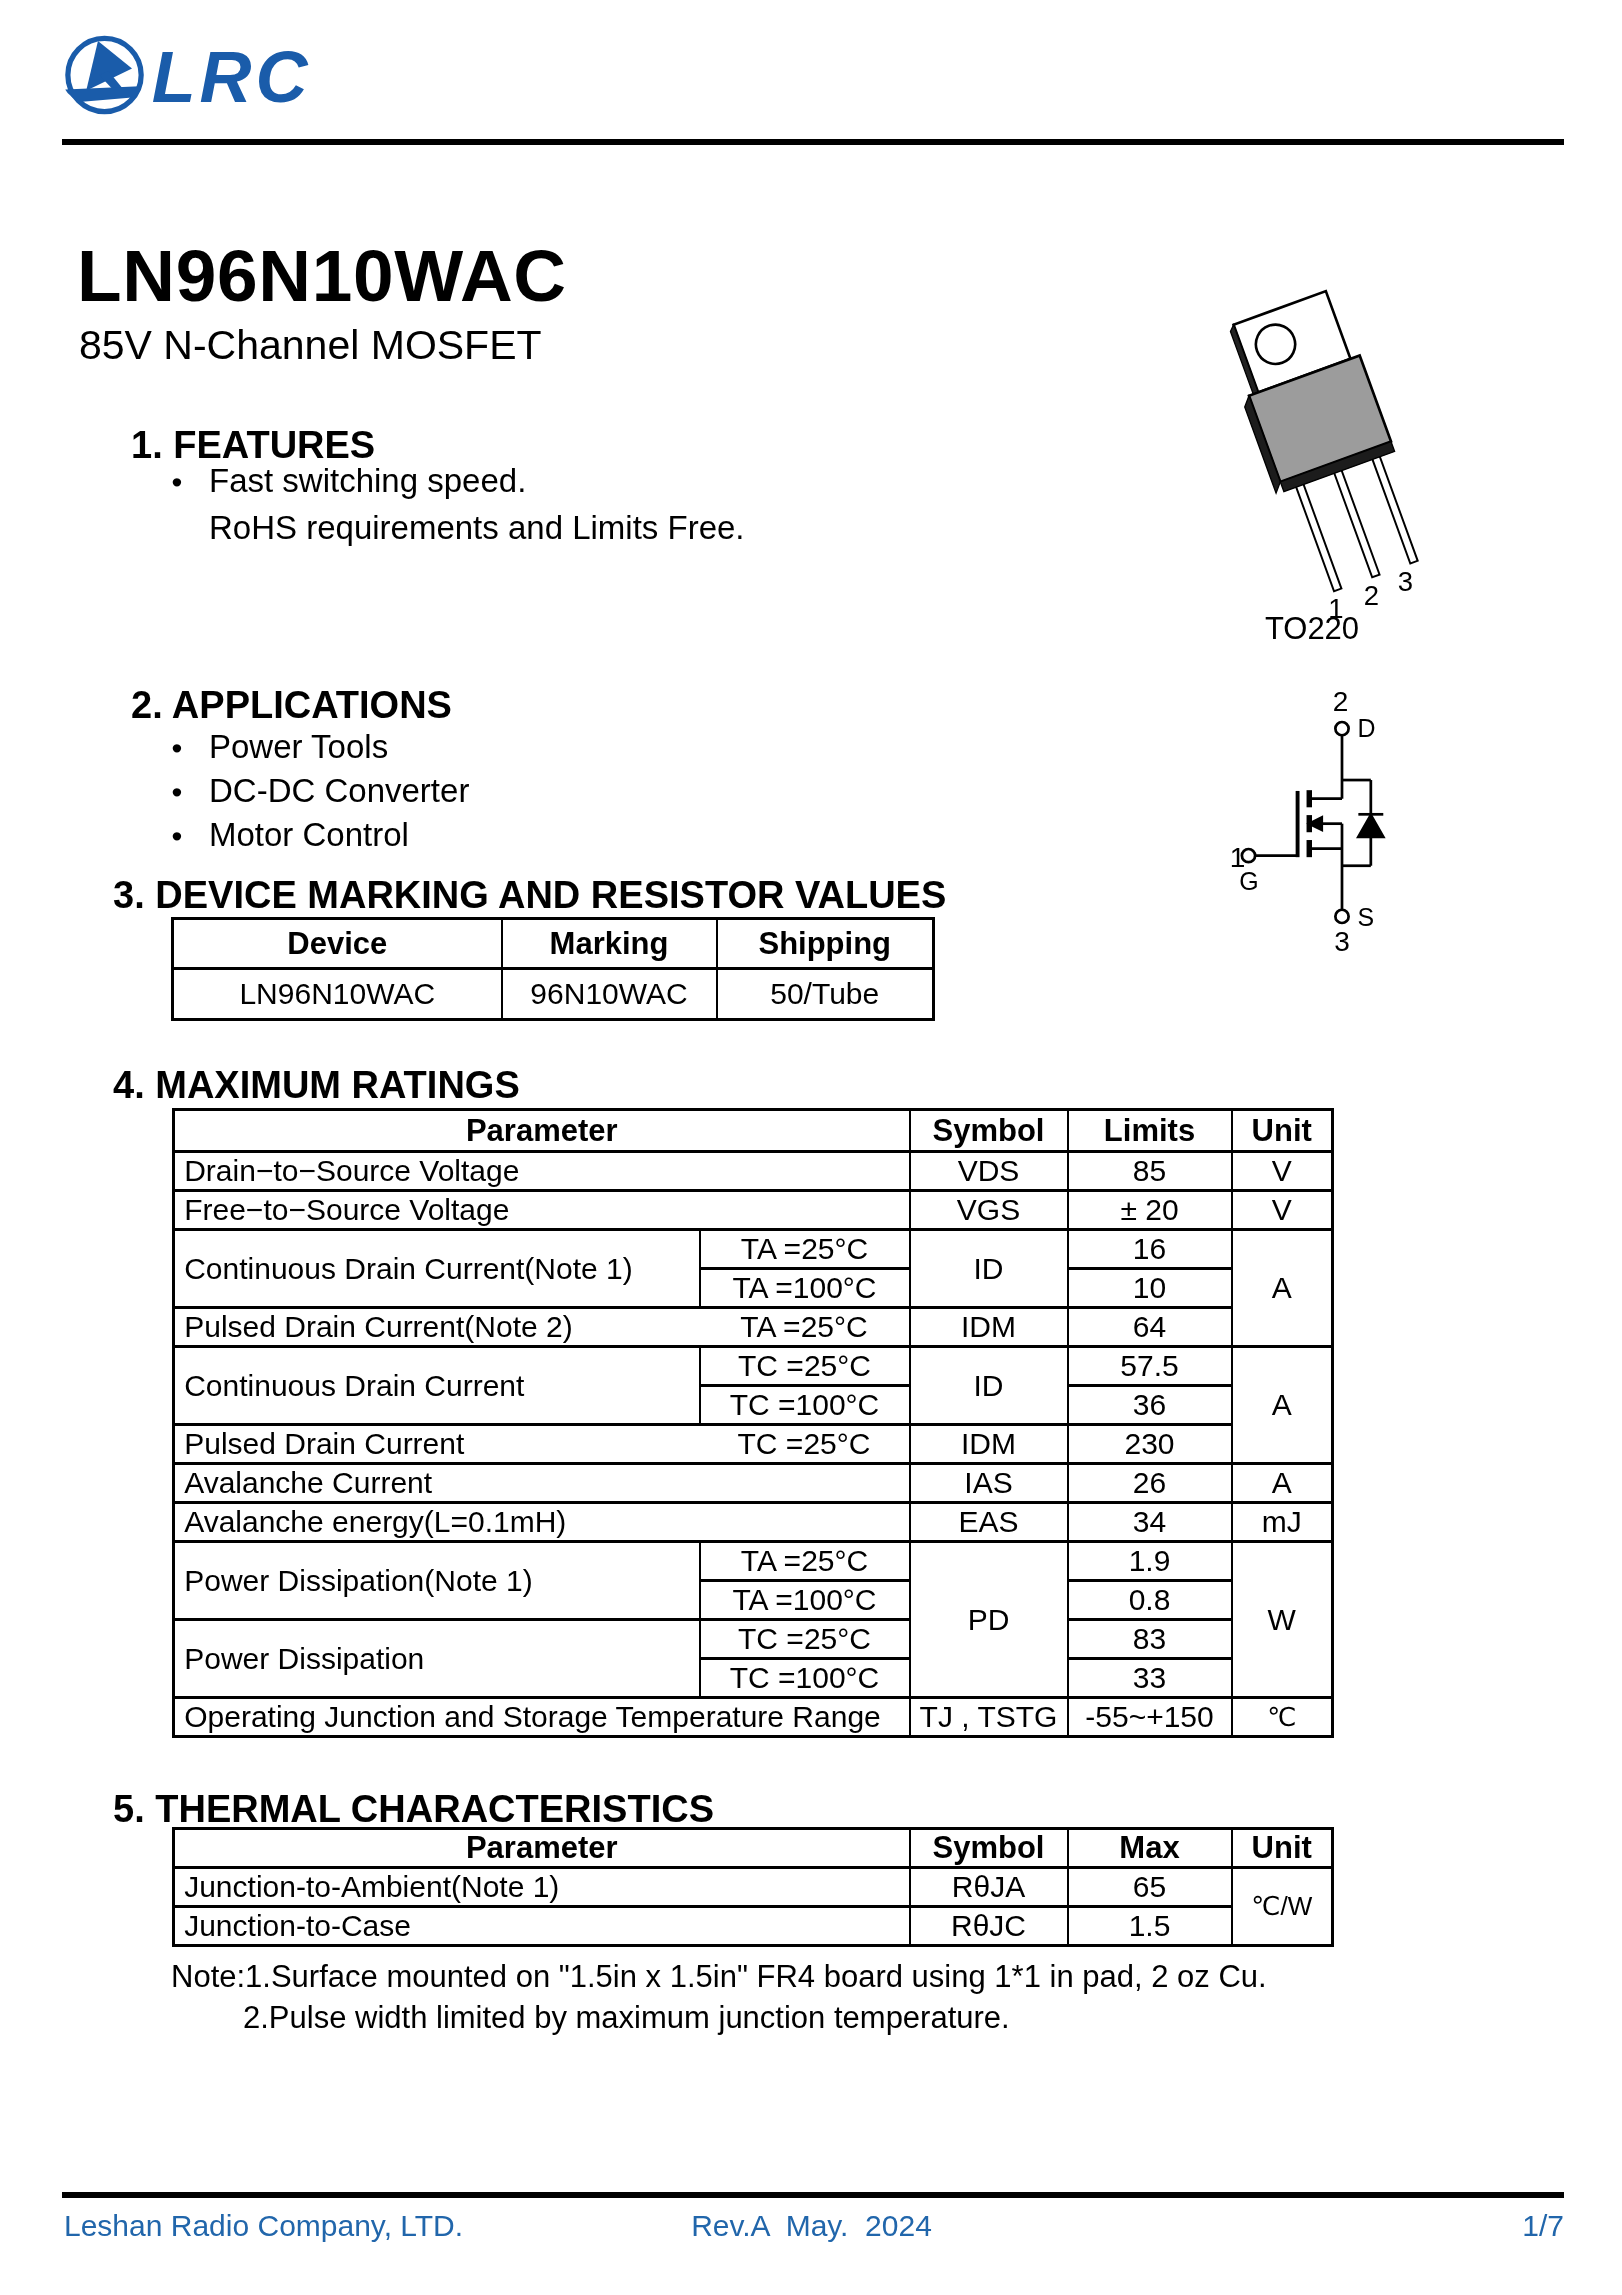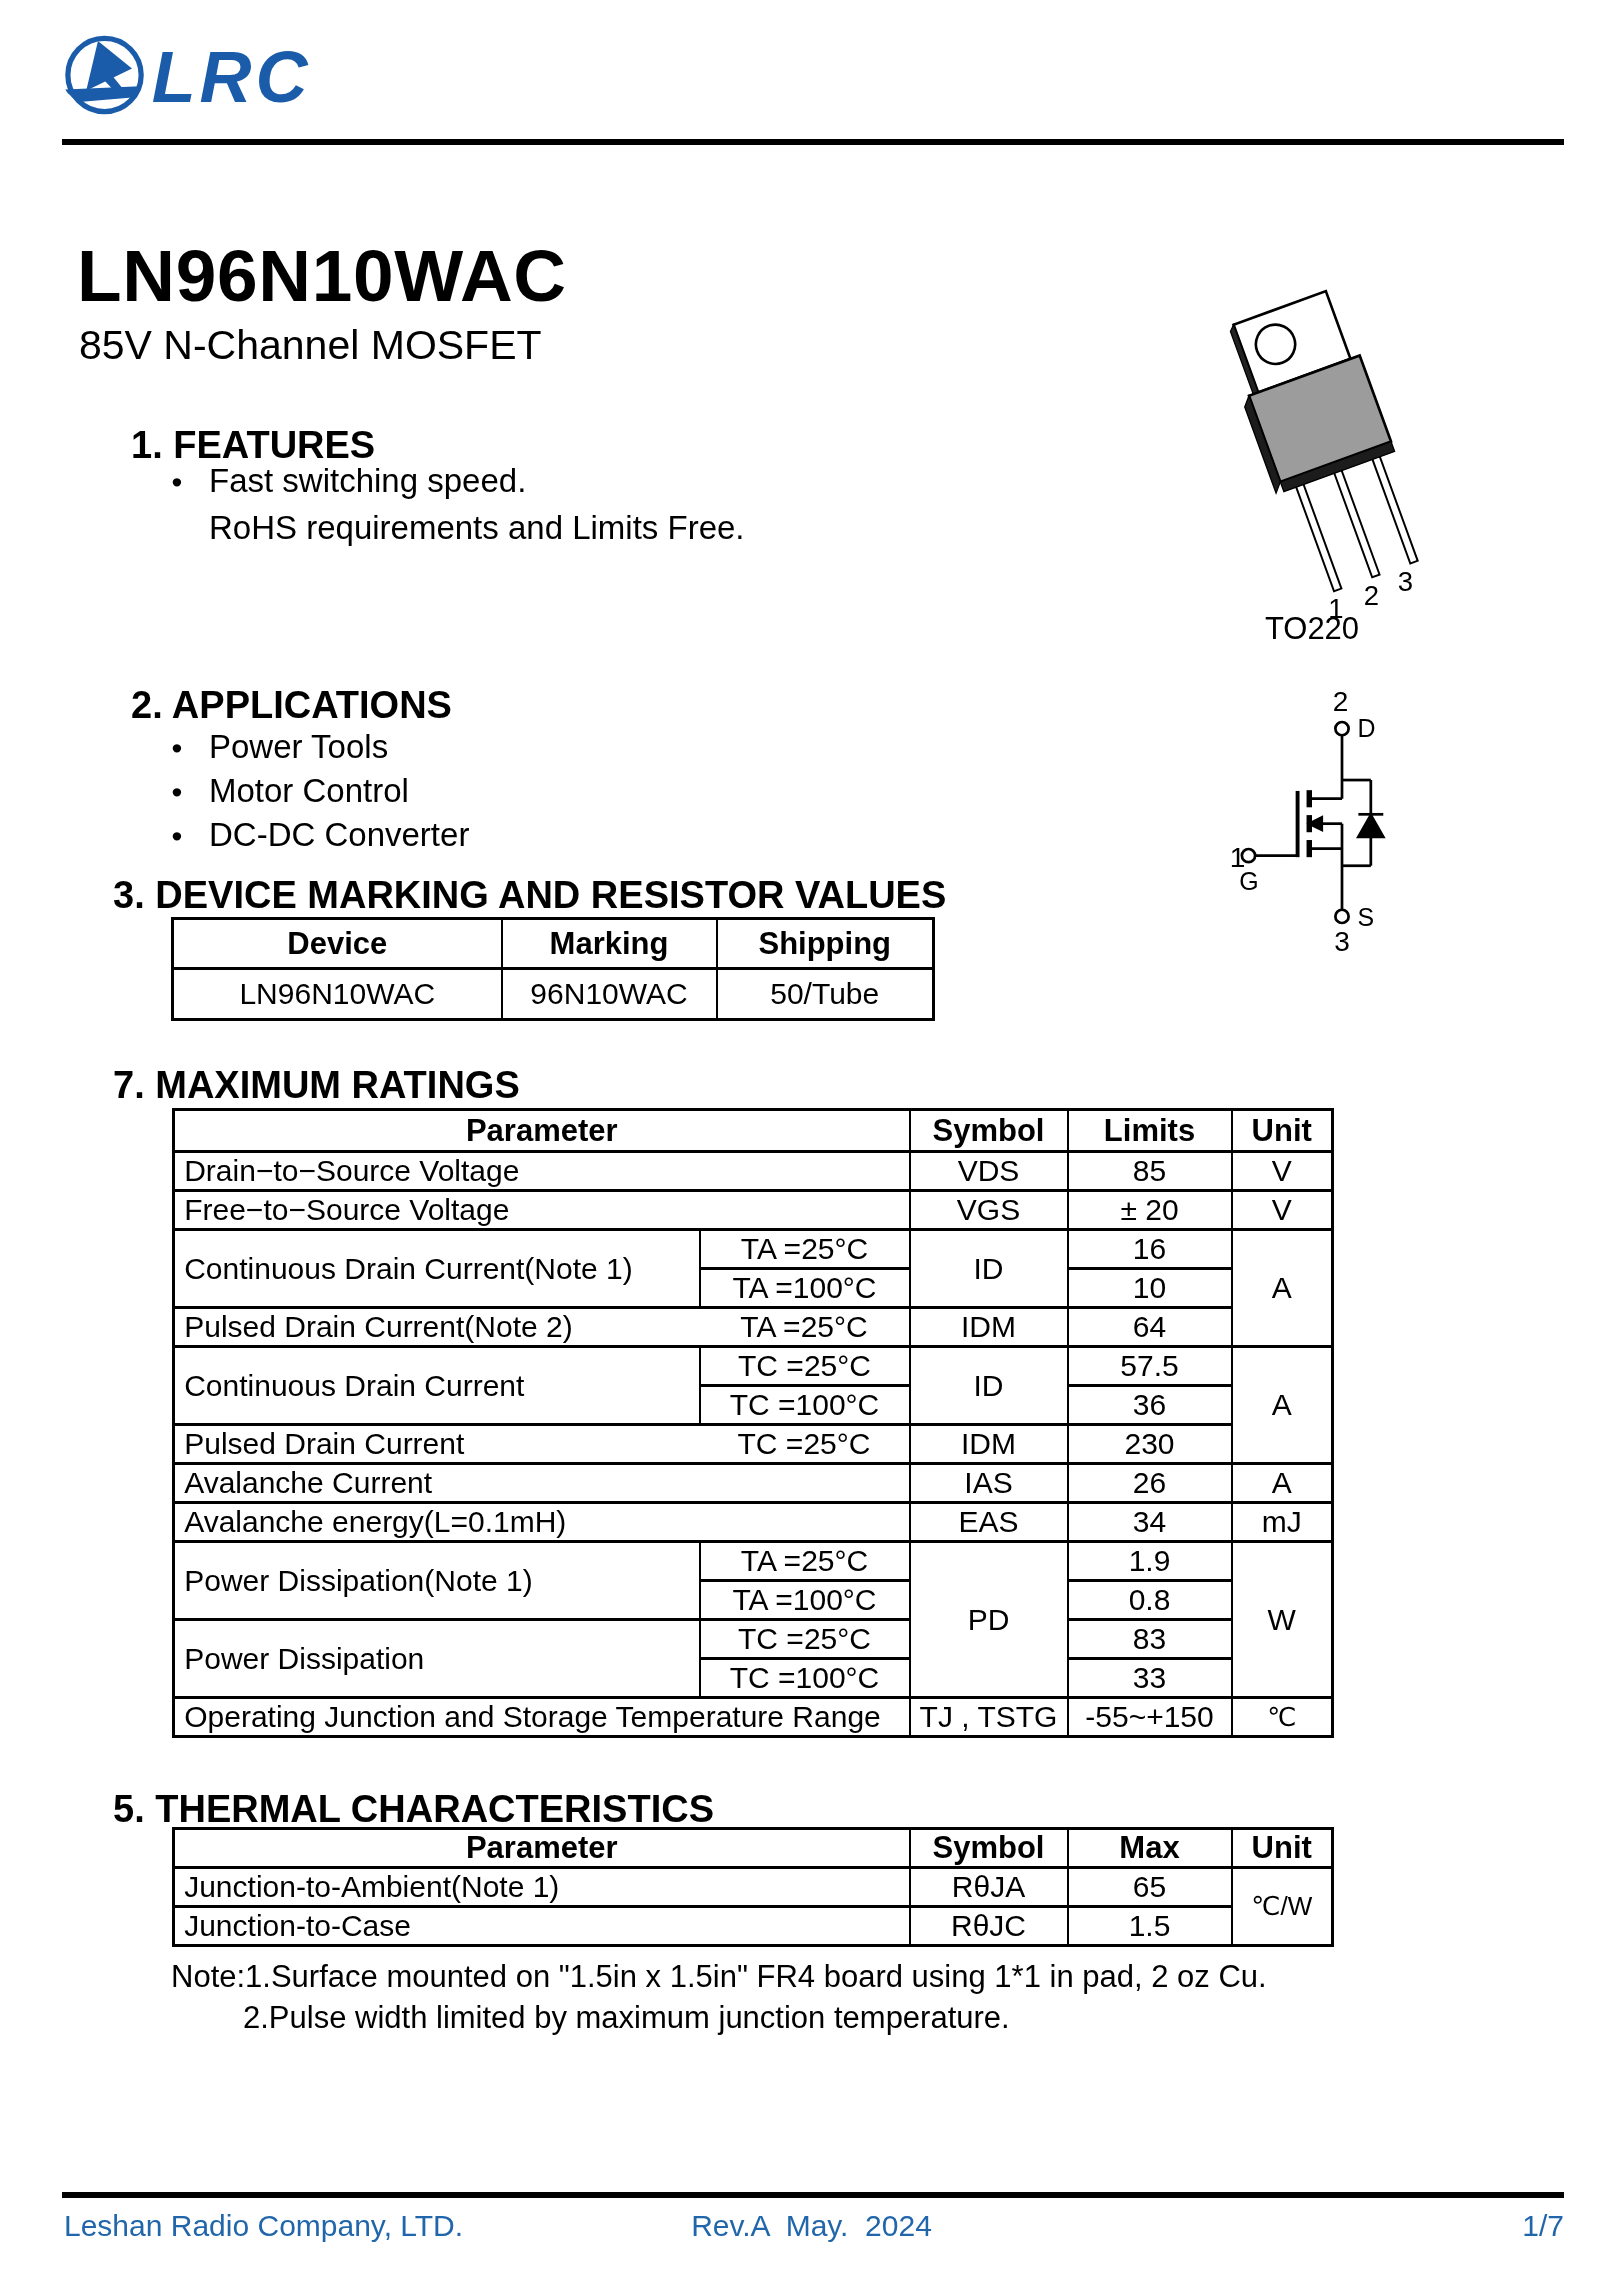--- a/index.html
+++ b/index.html
@@ -90,11 +90,11 @@
     </li>
   <li>
       <span class="bullet"></span>
+      <span>DC-DC Converter</span>
+    </li>
+  <li>
+      <span class="bullet"></span>
       <span>Motor Control</span>
-    </li>
-  <li>
-      <span class="bullet"></span>
-      <span>DC-DC Converter</span>
     </li>
 </ul>
 

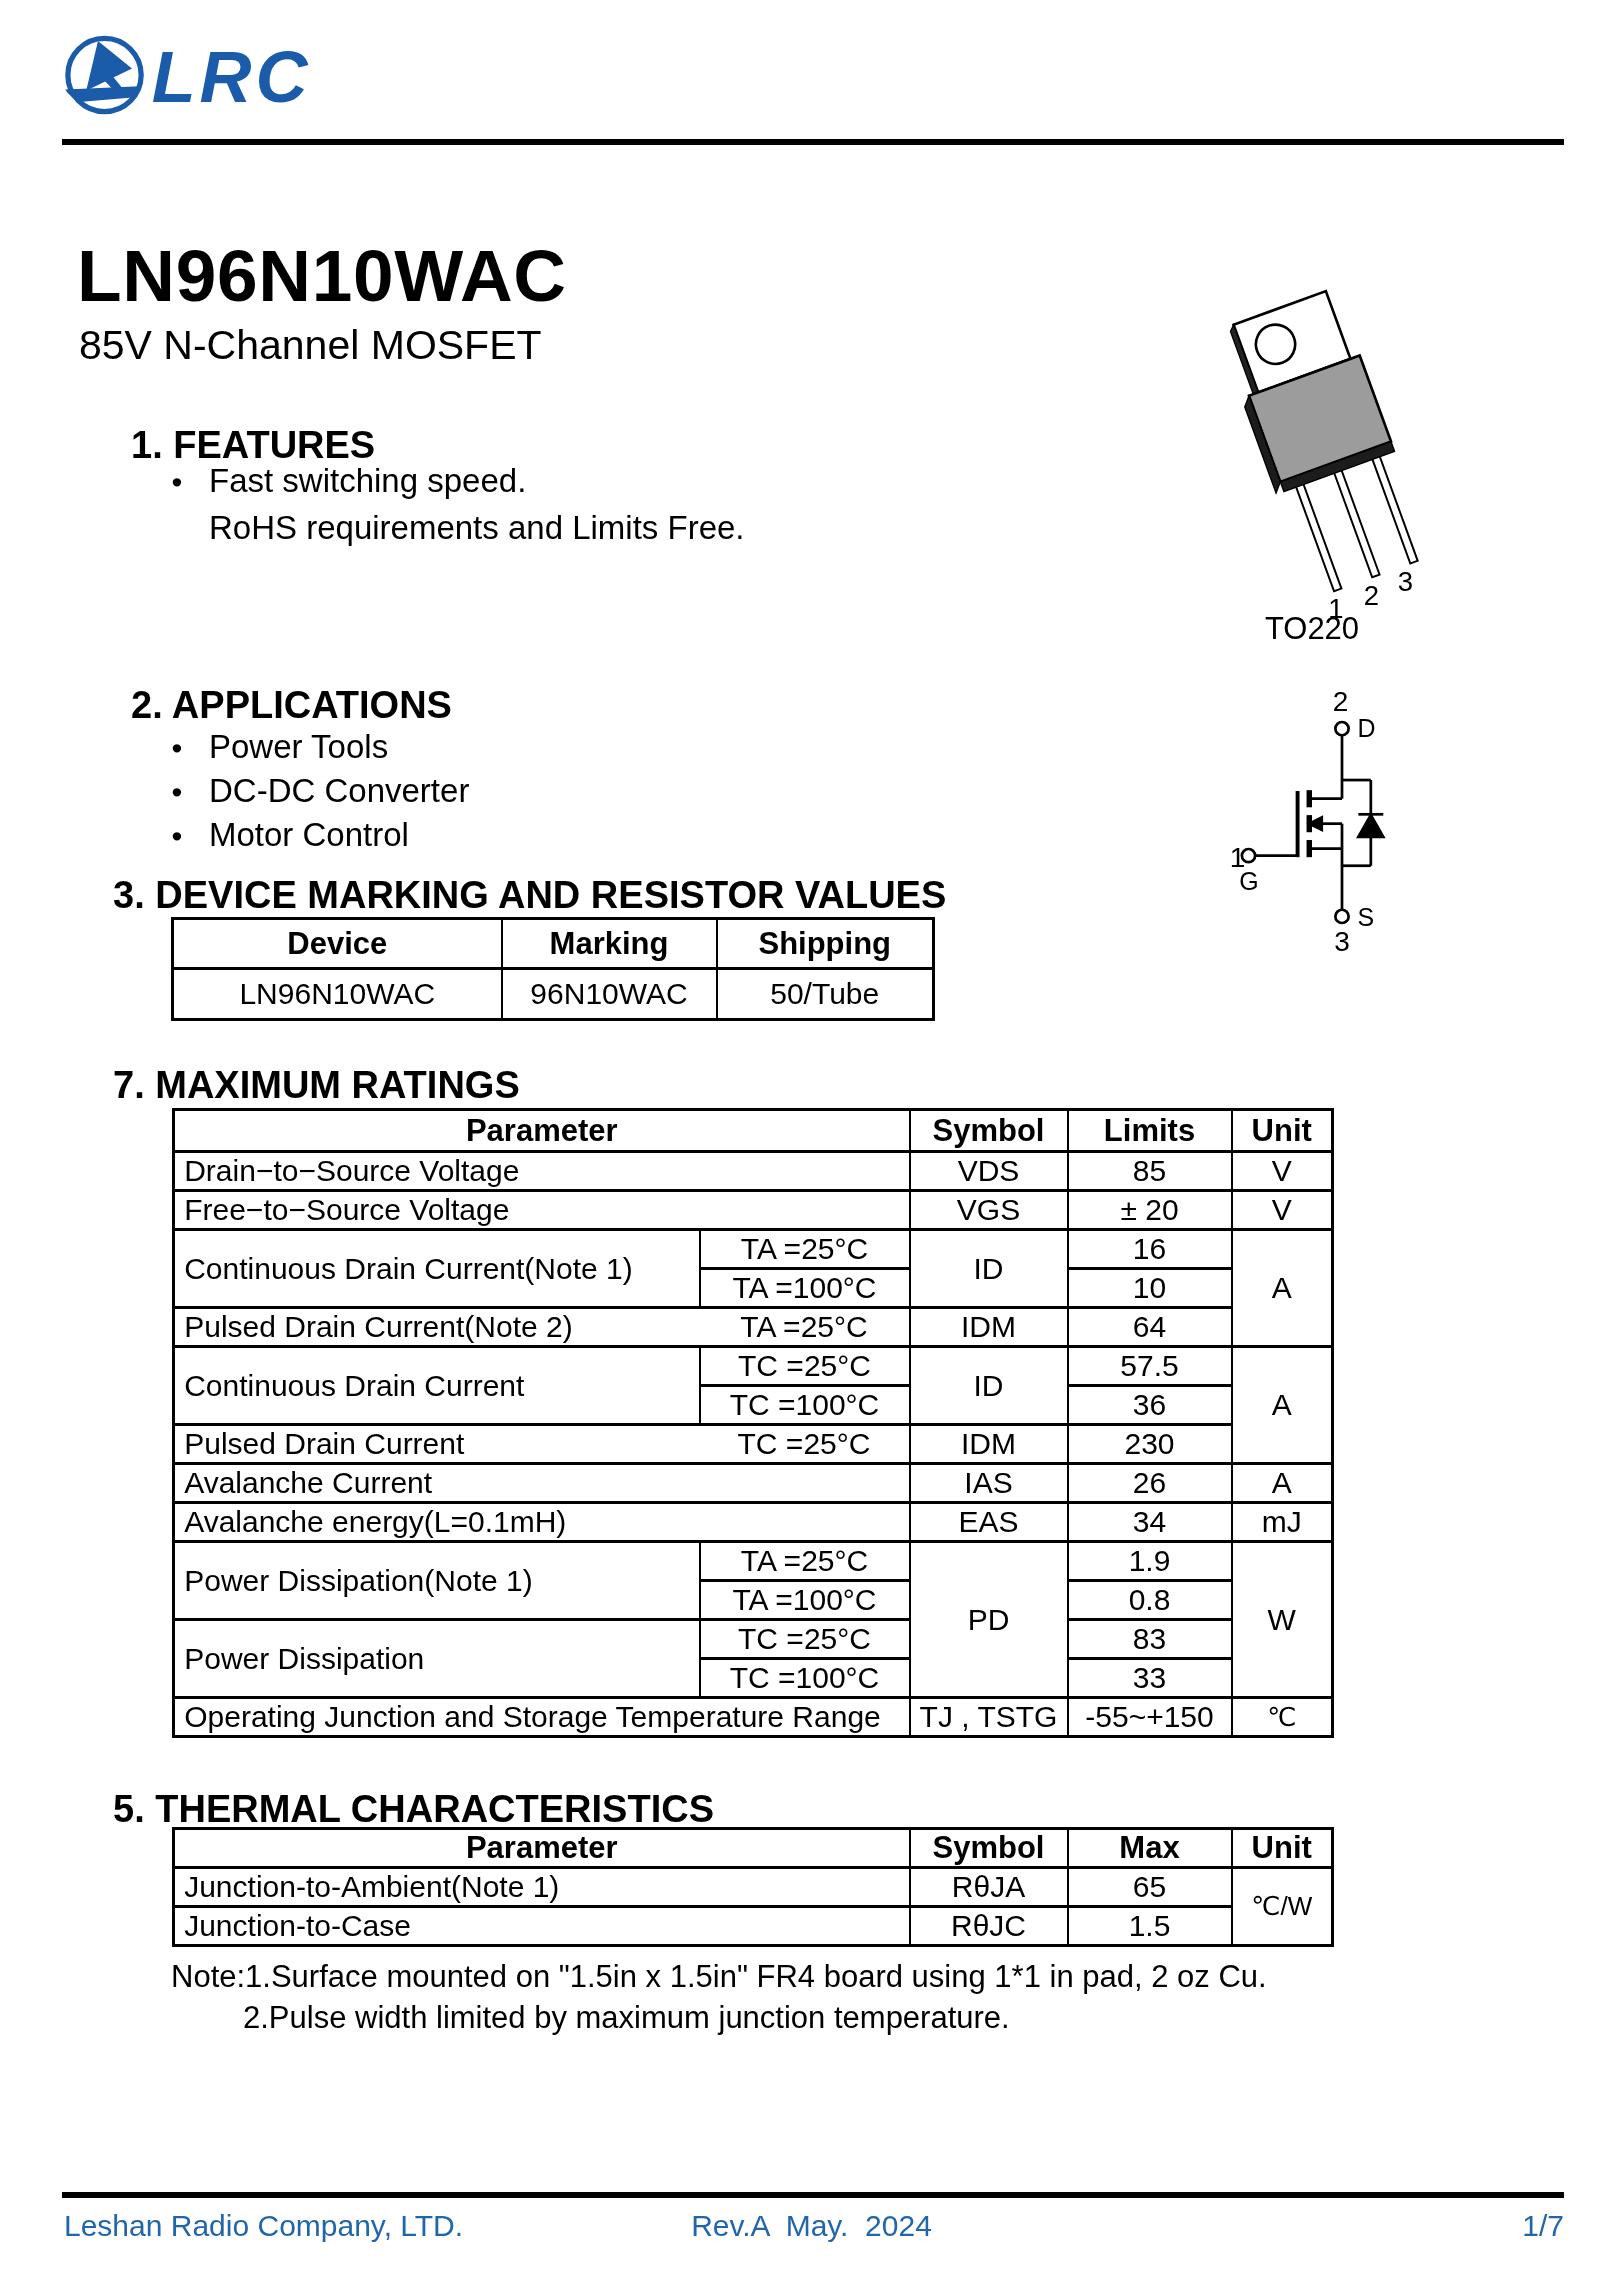--- a/index.html
+++ b/index.html
@@ -151,7 +151,7 @@
 </tbody>
   </table>
 
-<div class="abs sec-h" style="left:113px; top:1064px;">7. MAXIMUM RATINGS</div>
+<div class="abs sec-h" style="left:113px; top:1064px;">4. MAXIMUM RATINGS</div>
 <table class="abs dtable" style="left:172px; top:1108px; width:1159px;">
   <colgroup>
       <col style="width:526px">

